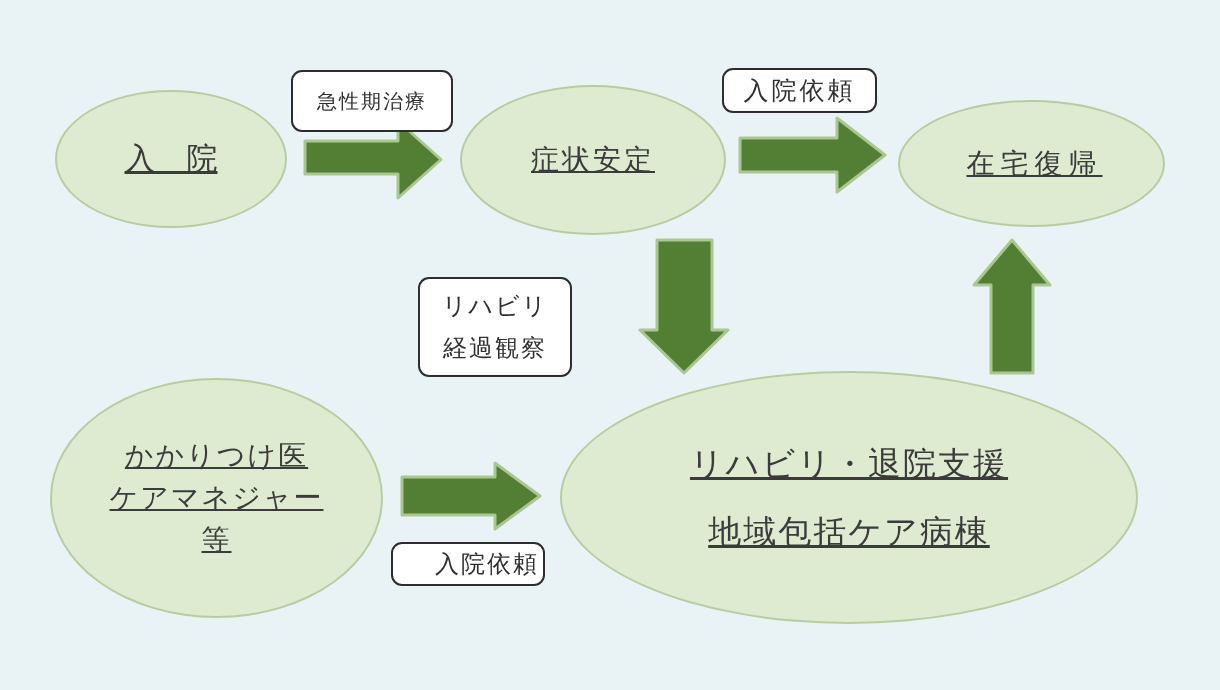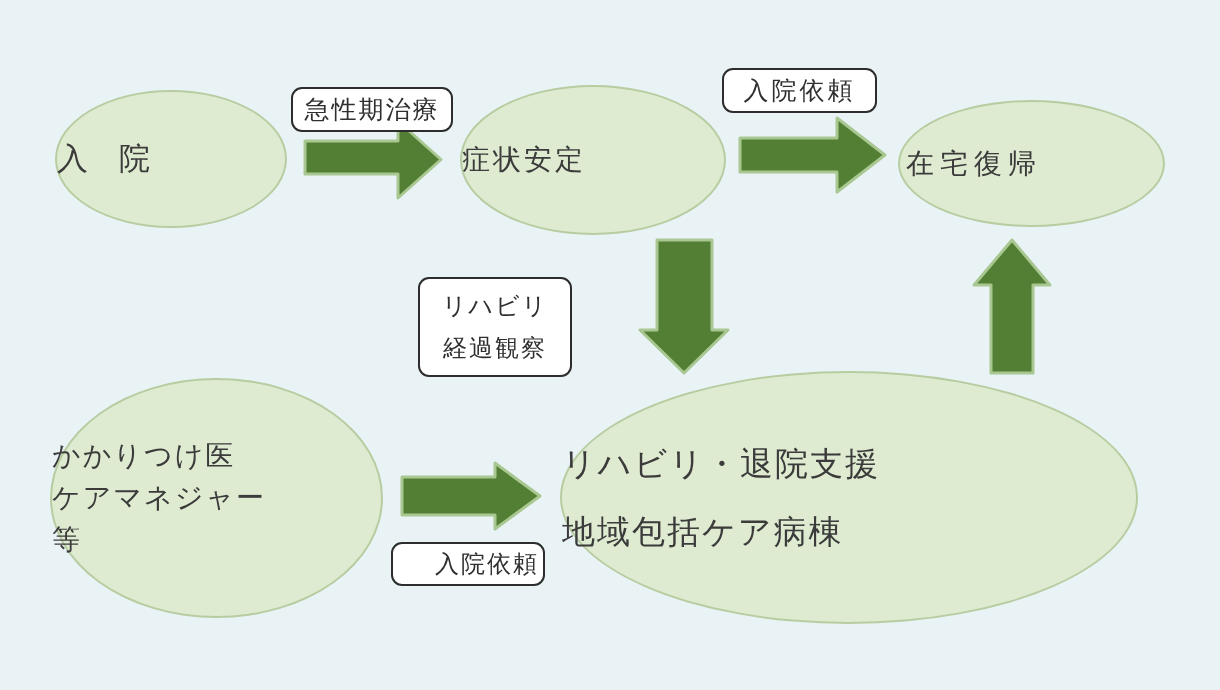--- a/index.html
+++ b/index.html
@@ -92,7 +92,7 @@
     <div class="line">地域包括ケア病棟</div>
   </div>
 
-  <div class="tag" style="left:291px; top:87px; width:162px; height:45px; font-size:25px; letter-spacing:2px;">
+  <div class="tag" style="left:291px; top:70px; width:162px; height:62px; font-size:20px; letter-spacing:2px;">
     <div class="line">急性期治療</div>
   </div>
 

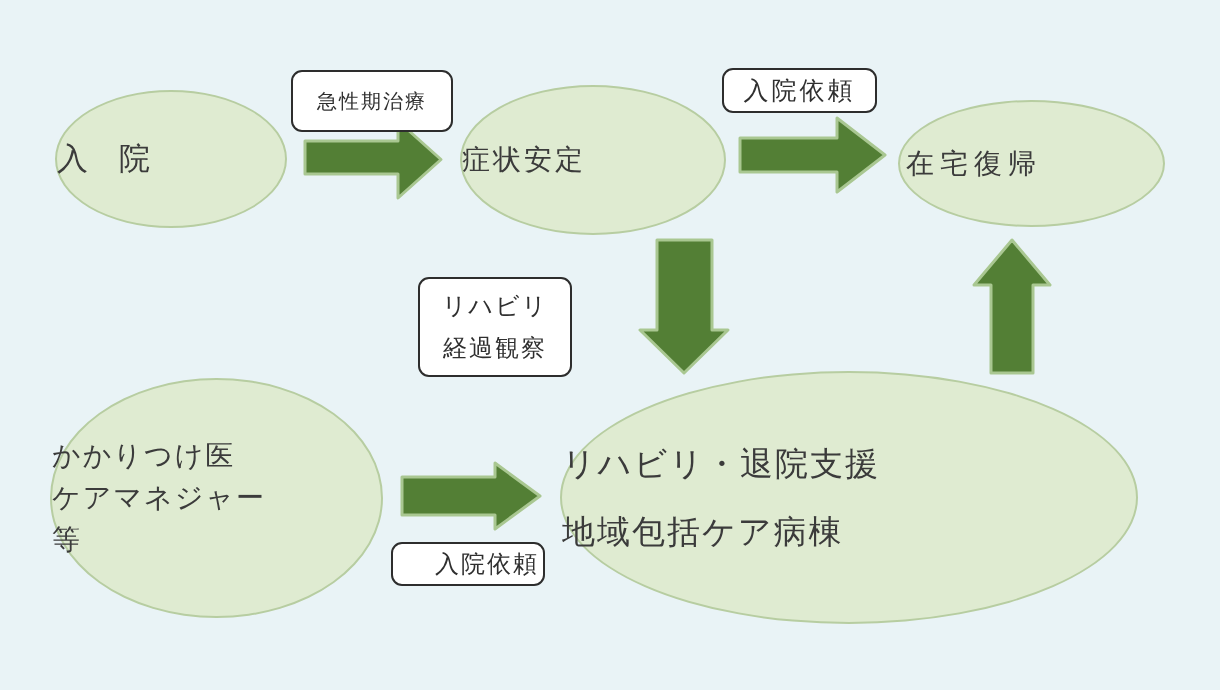--- a/index.html
+++ b/index.html
@@ -36,9 +36,10 @@
     box-sizing: border-box;
     display: flex;
     flex-direction: column;
-    align-items: flex-start;
+    align-items: center;
     justify-content: center;
     text-align: center;
+    text-decoration: underline;
   }
   .node .line { white-space: nowrap; }
   .tag {

